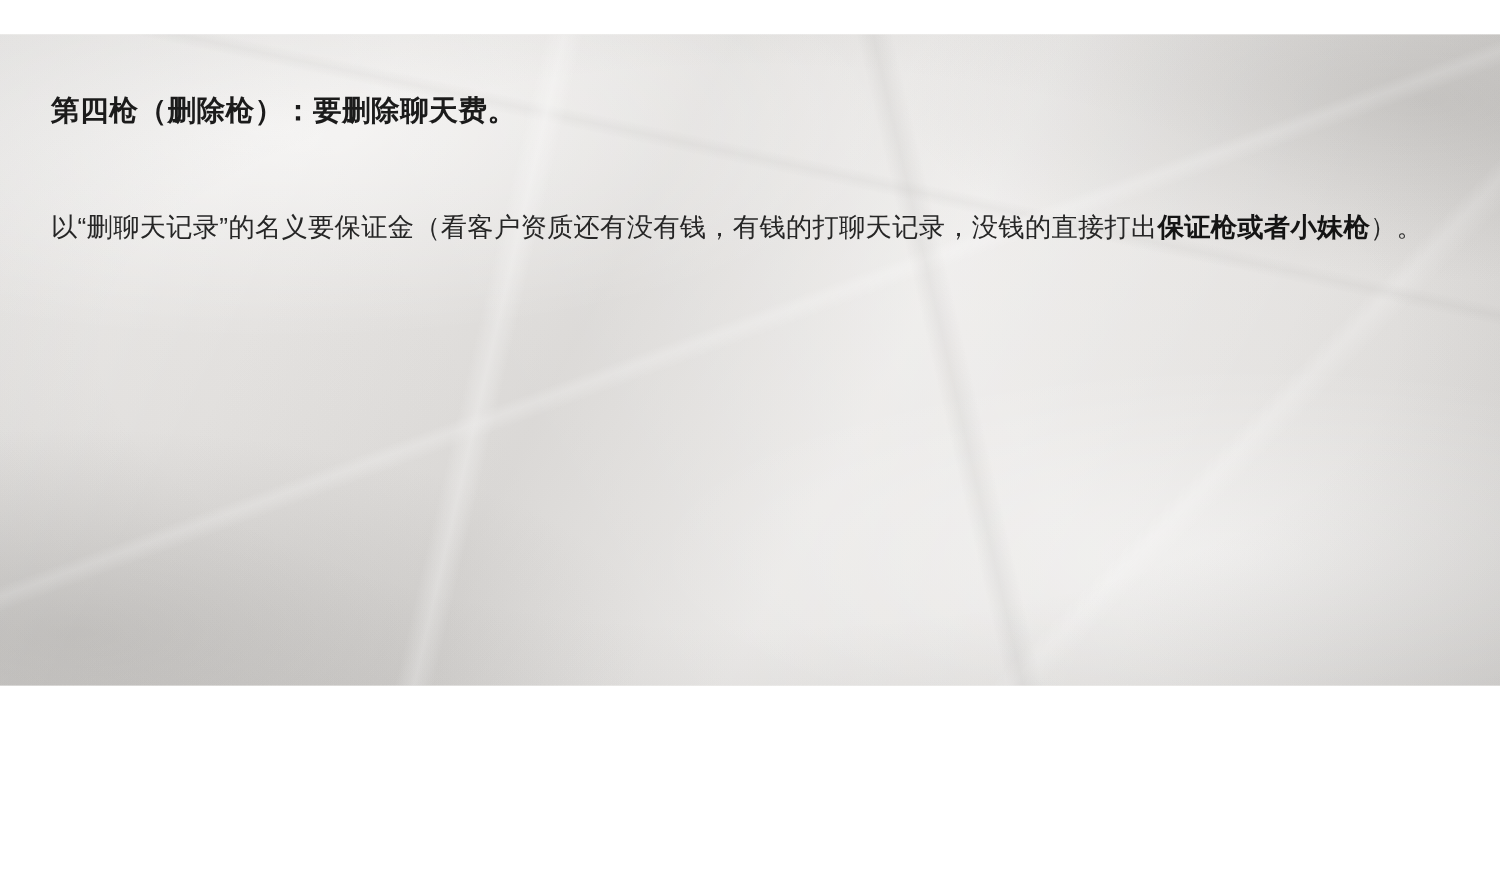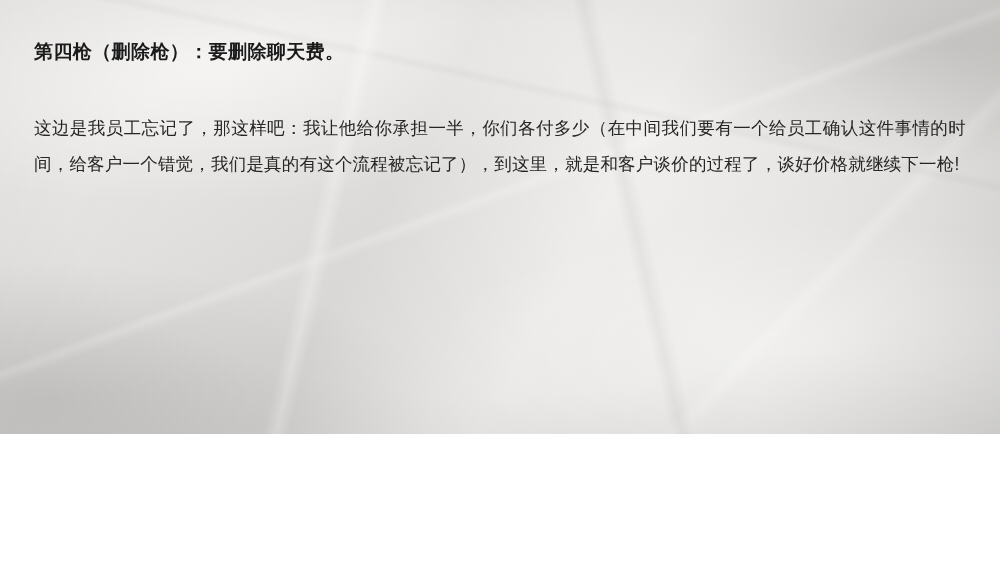--- a/index.html
+++ b/index.html
@@ -26,6 +26,7 @@
       linear-gradient(60deg, rgba(160,158,155,0.10) 0%, rgba(255,255,255,0) 35%, rgba(255,255,255,0.20) 62%, rgba(150,148,145,0.10) 100%),
       linear-gradient(180deg, #eceae8 0%, #e6e4e2 45%, #e2e0de 100%);
     box-sizing: border-box;
+    margin-top: 23px;
   }
   
   #paper-texture {

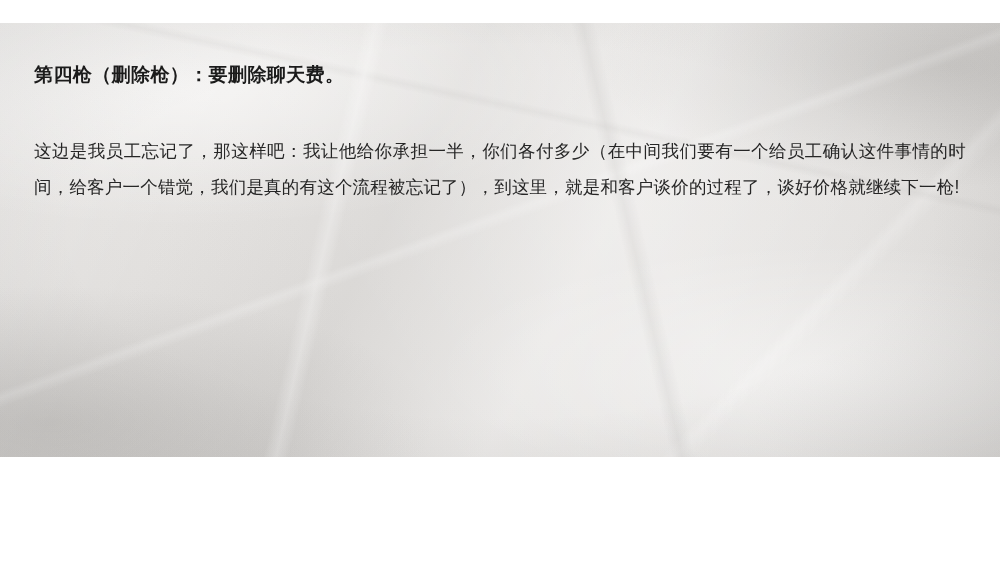--- a/index.html
+++ b/index.html
@@ -85,6 +85,9 @@
   <div id="content">
     <h1 class="heading">第四枪（删除枪）：要删除聊天费。</h1>
 
+    <p class="para p1">
+      <span>以“删聊天记录”的名义要保证金（看客户资质还有没有钱，有钱的打聊天记录，没钱的直接打出</span><strong>保证枪或者小妹枪</strong><span>）。</span>
+    </p>
 
 
     <p class="para p3">

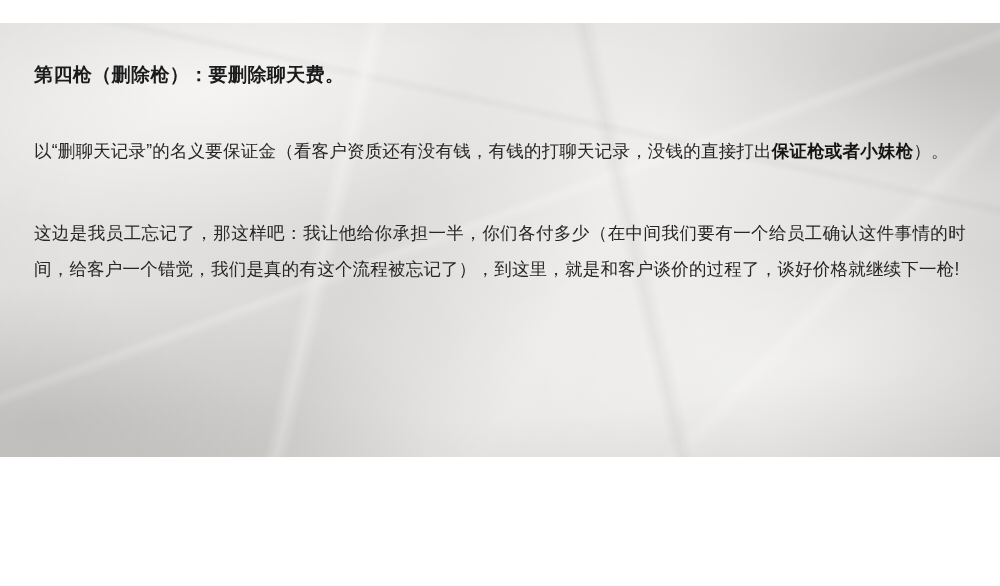--- a/index.html
+++ b/index.html
@@ -90,9 +90,6 @@
     </p>
 
 
-    <p class="para p3">
-      <span>这边是我员工忘记了，那这样吧：我让他给你承担一半，你们各付多少（在中间我们要有一个给员工确认这件事情的时间，给客户一个错觉，我们是真的有这个流程被忘记了），到这里，就是和客户谈价的过程了，谈好价格就继续下一枪!</span>
-    </p>
   </div>
 </div>
 

